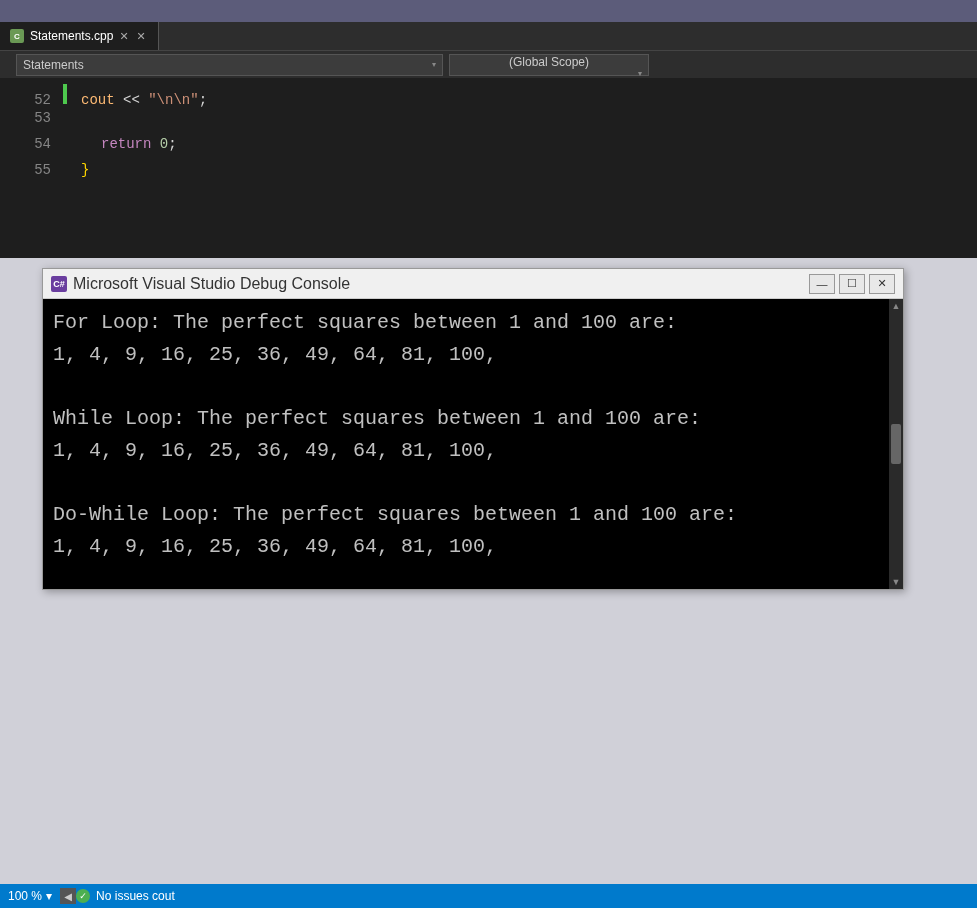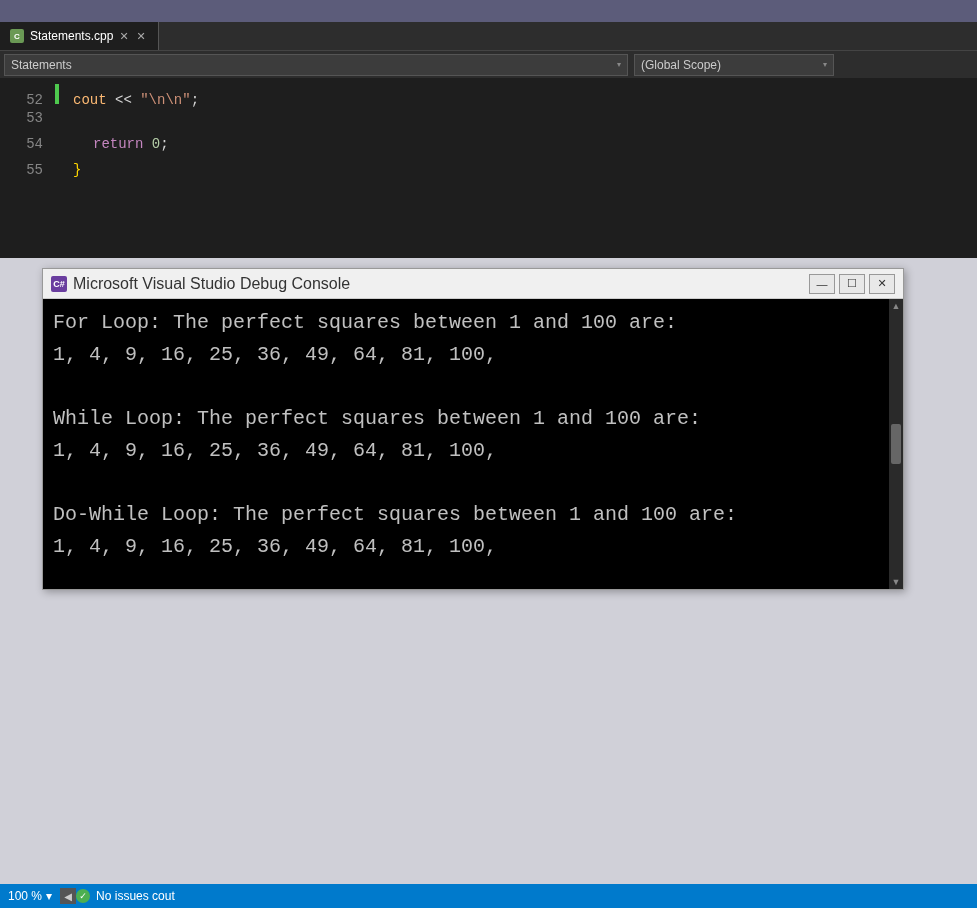--- a/index.html
+++ b/index.html
@@ -85,8 +85,8 @@
       cursor: pointer;
     }
     .nav-dropdown-left {
-      width: 624px;
-      margin-left: 4px;
+      width: 427px;
+      margin-left: 16px;
     }
     .nav-dropdown-right {
       width: 200px;

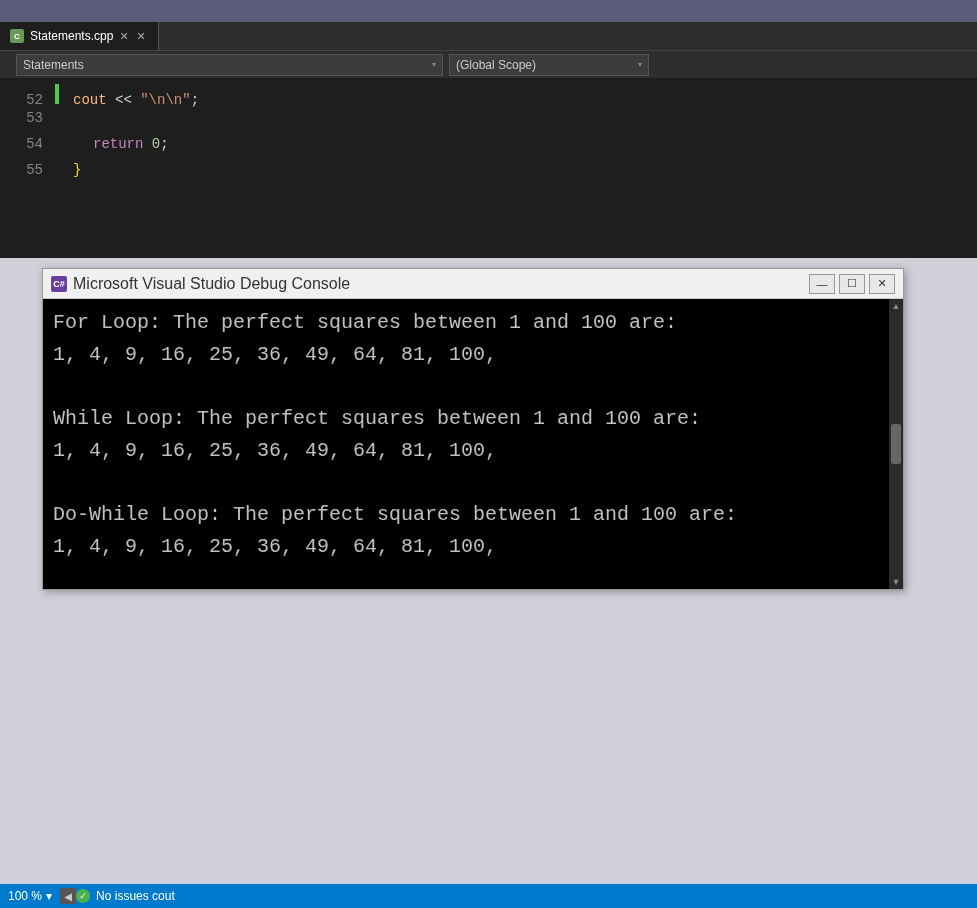--- a/index.html
+++ b/index.html
@@ -91,6 +91,7 @@
     .nav-dropdown-right {
       width: 200px;
       margin-left: 6px;
+      flex-direction: column;
     }
     .dropdown-arrow {
       margin-left: auto;

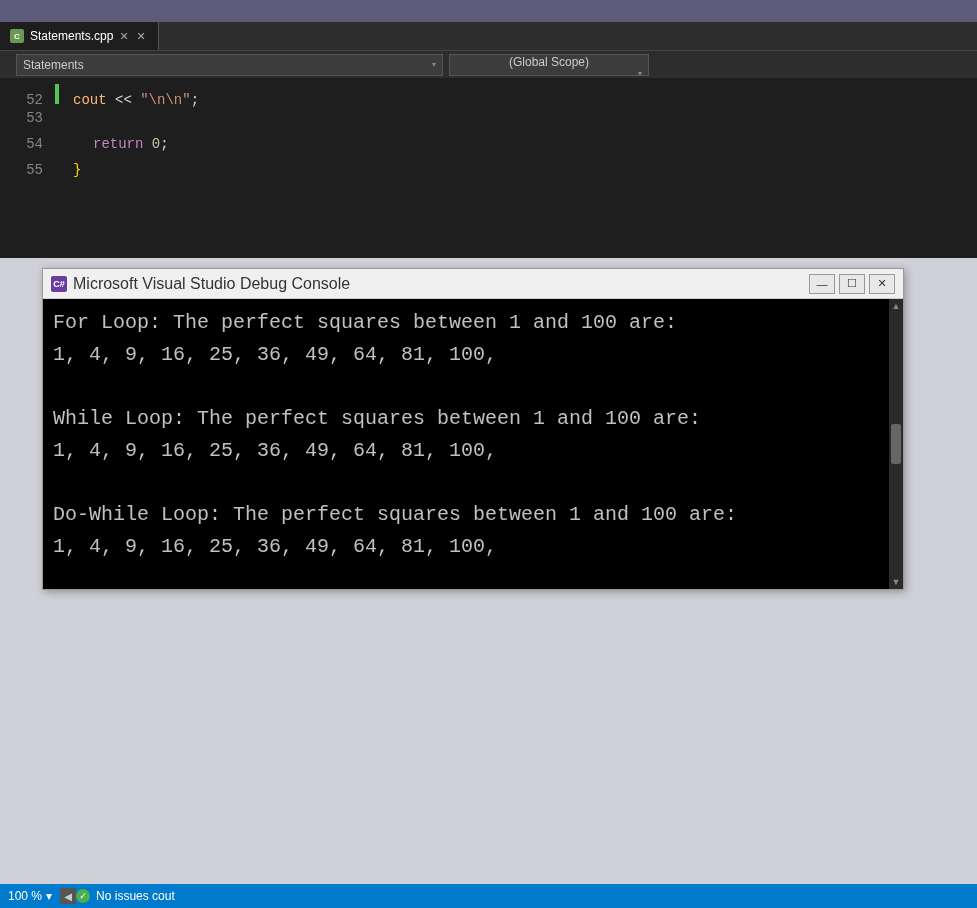--- a/index.html
+++ b/index.html
@@ -105,7 +105,7 @@
       display: flex;
       flex-direction: column;
       height: 180px;
-      padding: 6px 0;
+      padding: 6px 8px;
       position: relative;
     }
 

